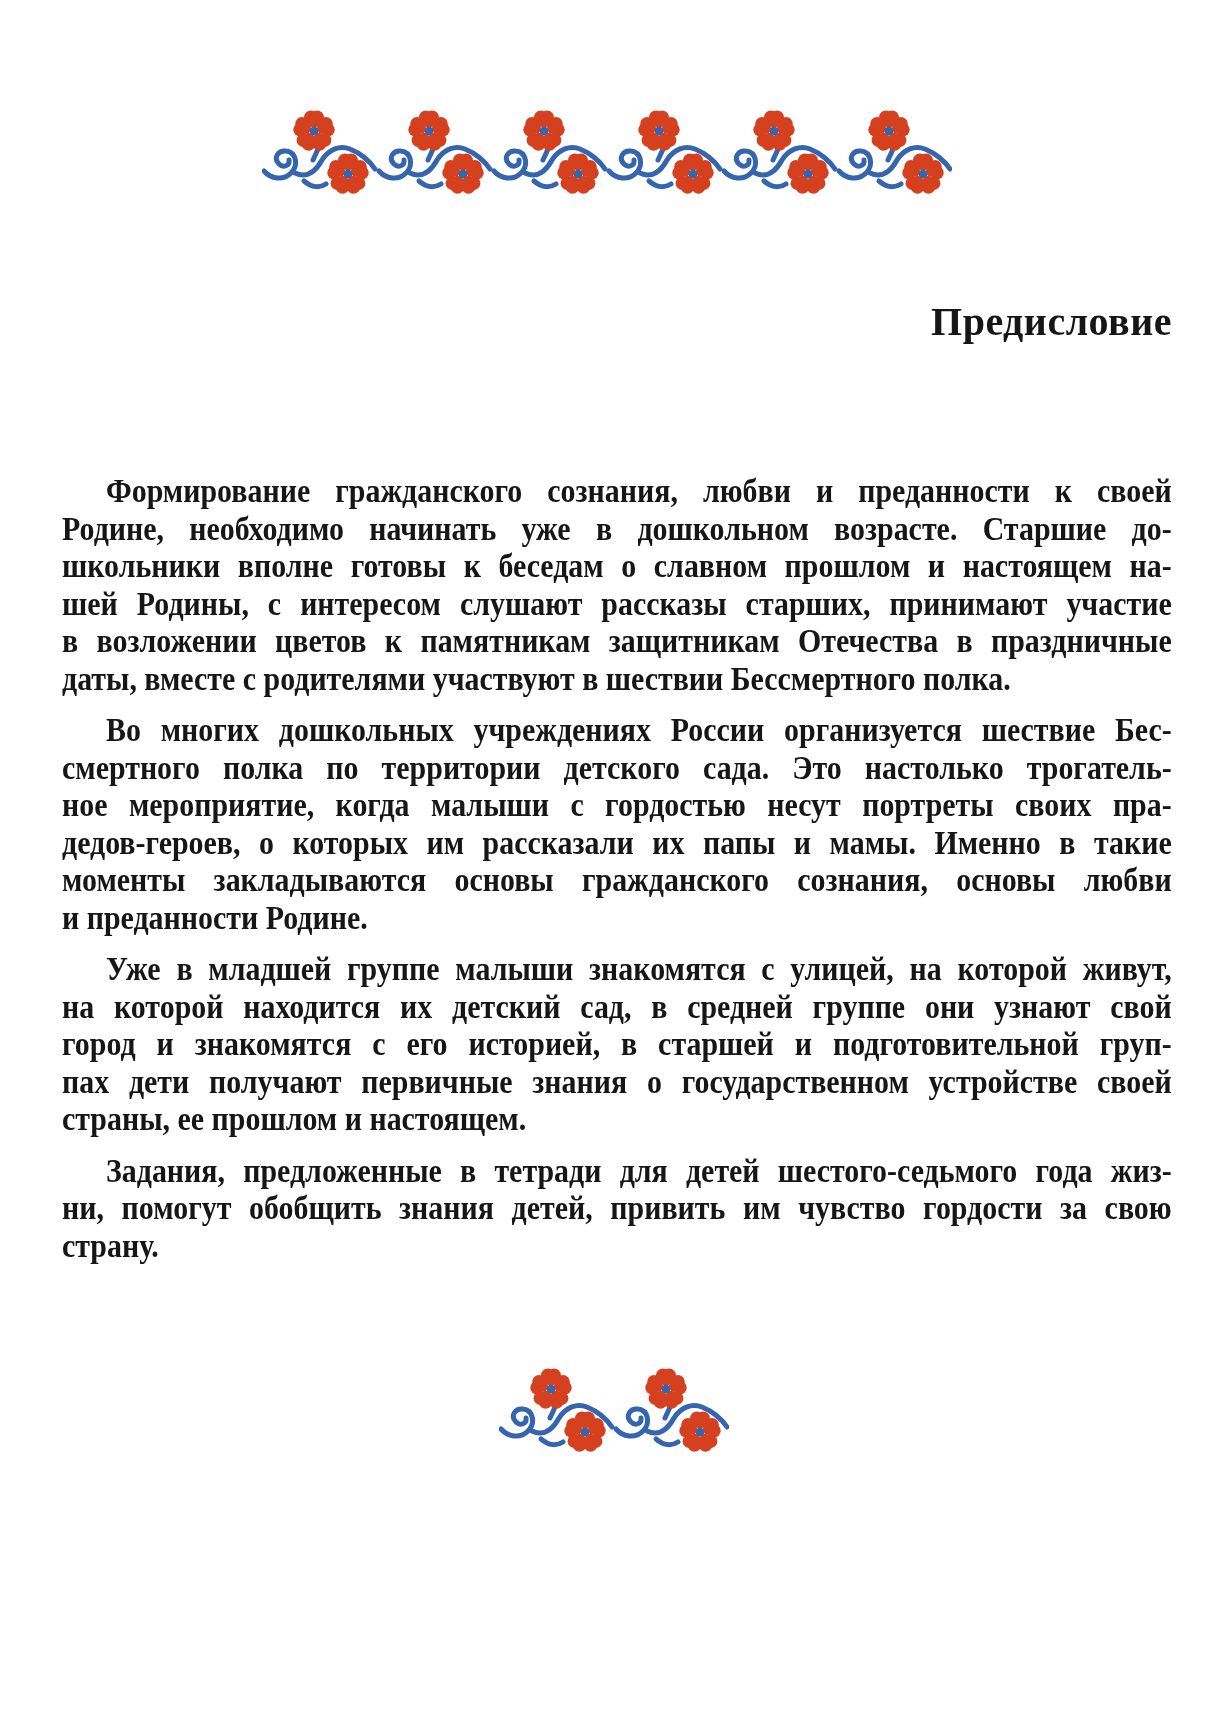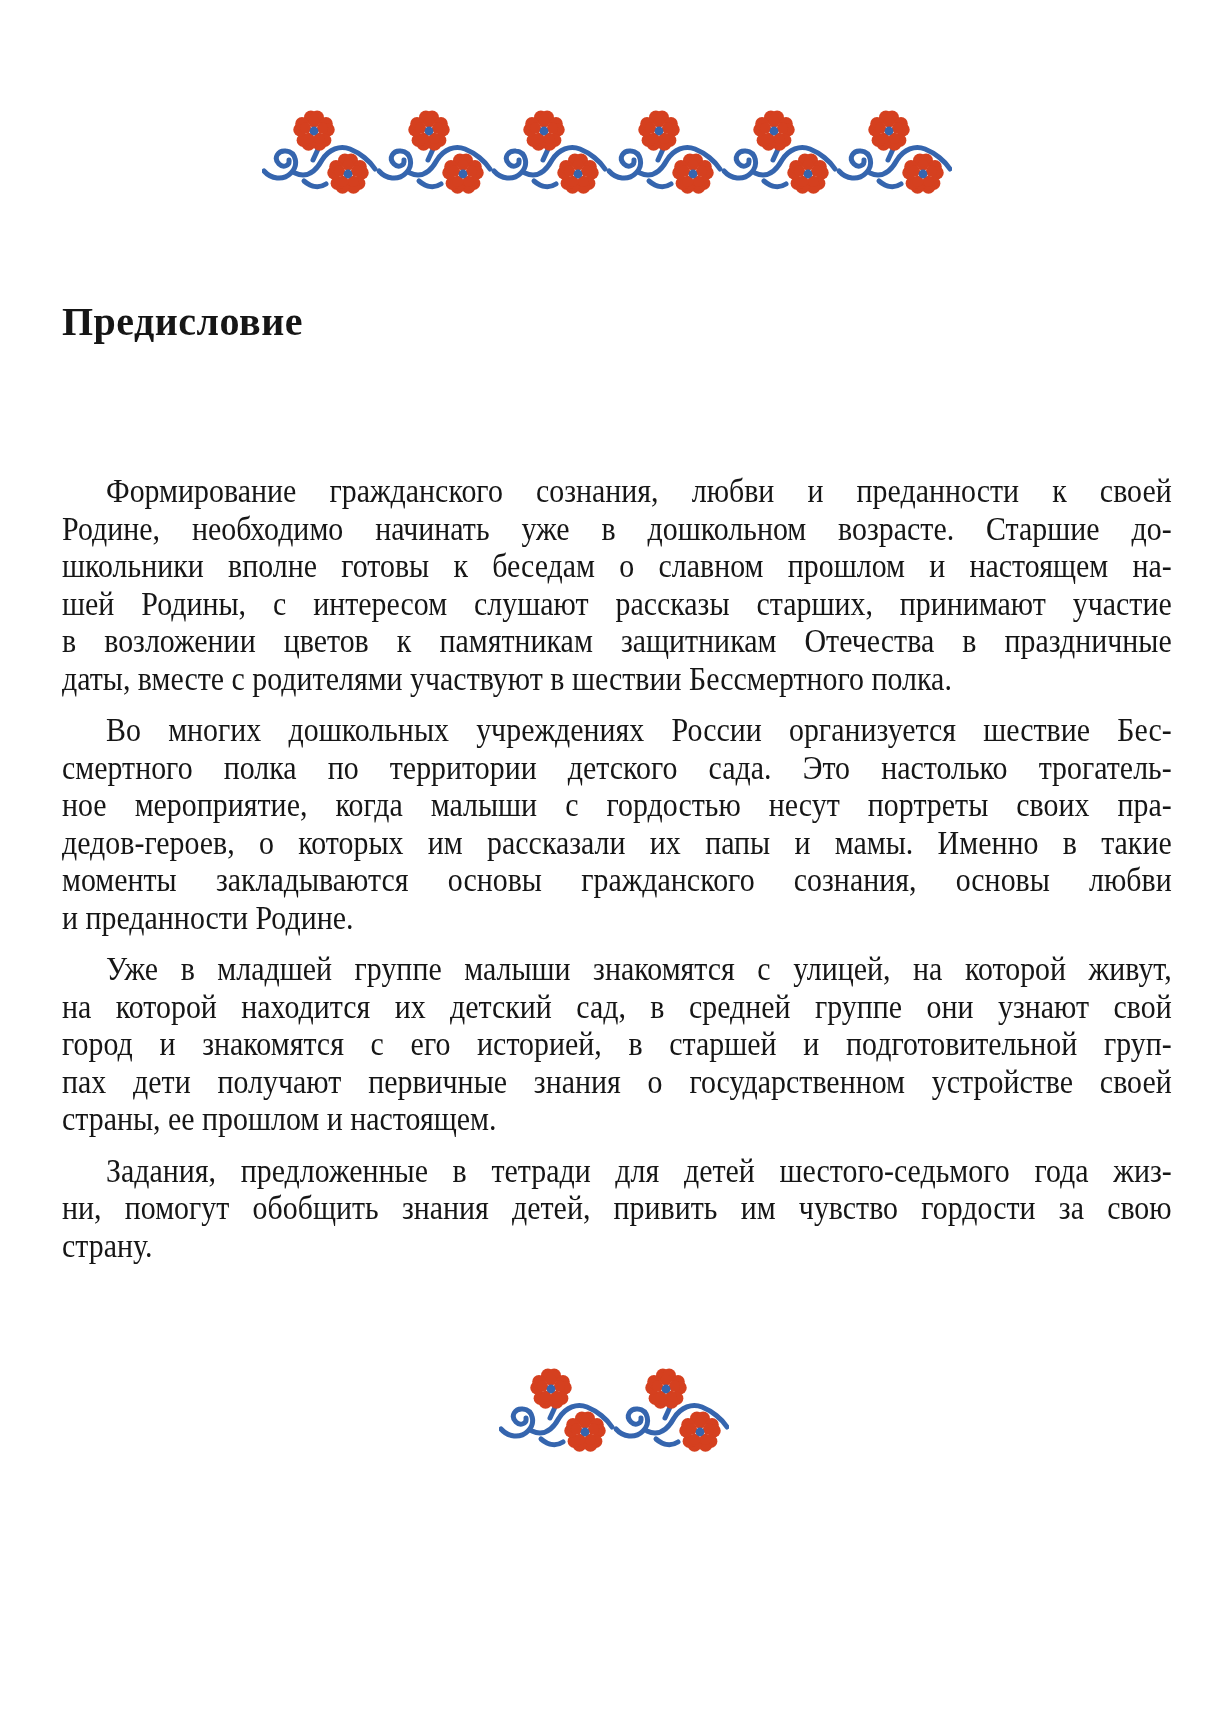--- a/index.html
+++ b/index.html
@@ -14,7 +14,7 @@
   .ornament.bottom{left:499px;top:1366px;}
   h1.title{
     position:absolute;left:62px;top:302px;width:1110px;margin:0;
-    text-align:left;font-size:40px;font-weight:bold;line-height:1;
+    text-align:right;font-size:40px;font-weight:bold;line-height:1;
     color:var(--text-color,#161616);
     letter-spacing:0.5px;
   }

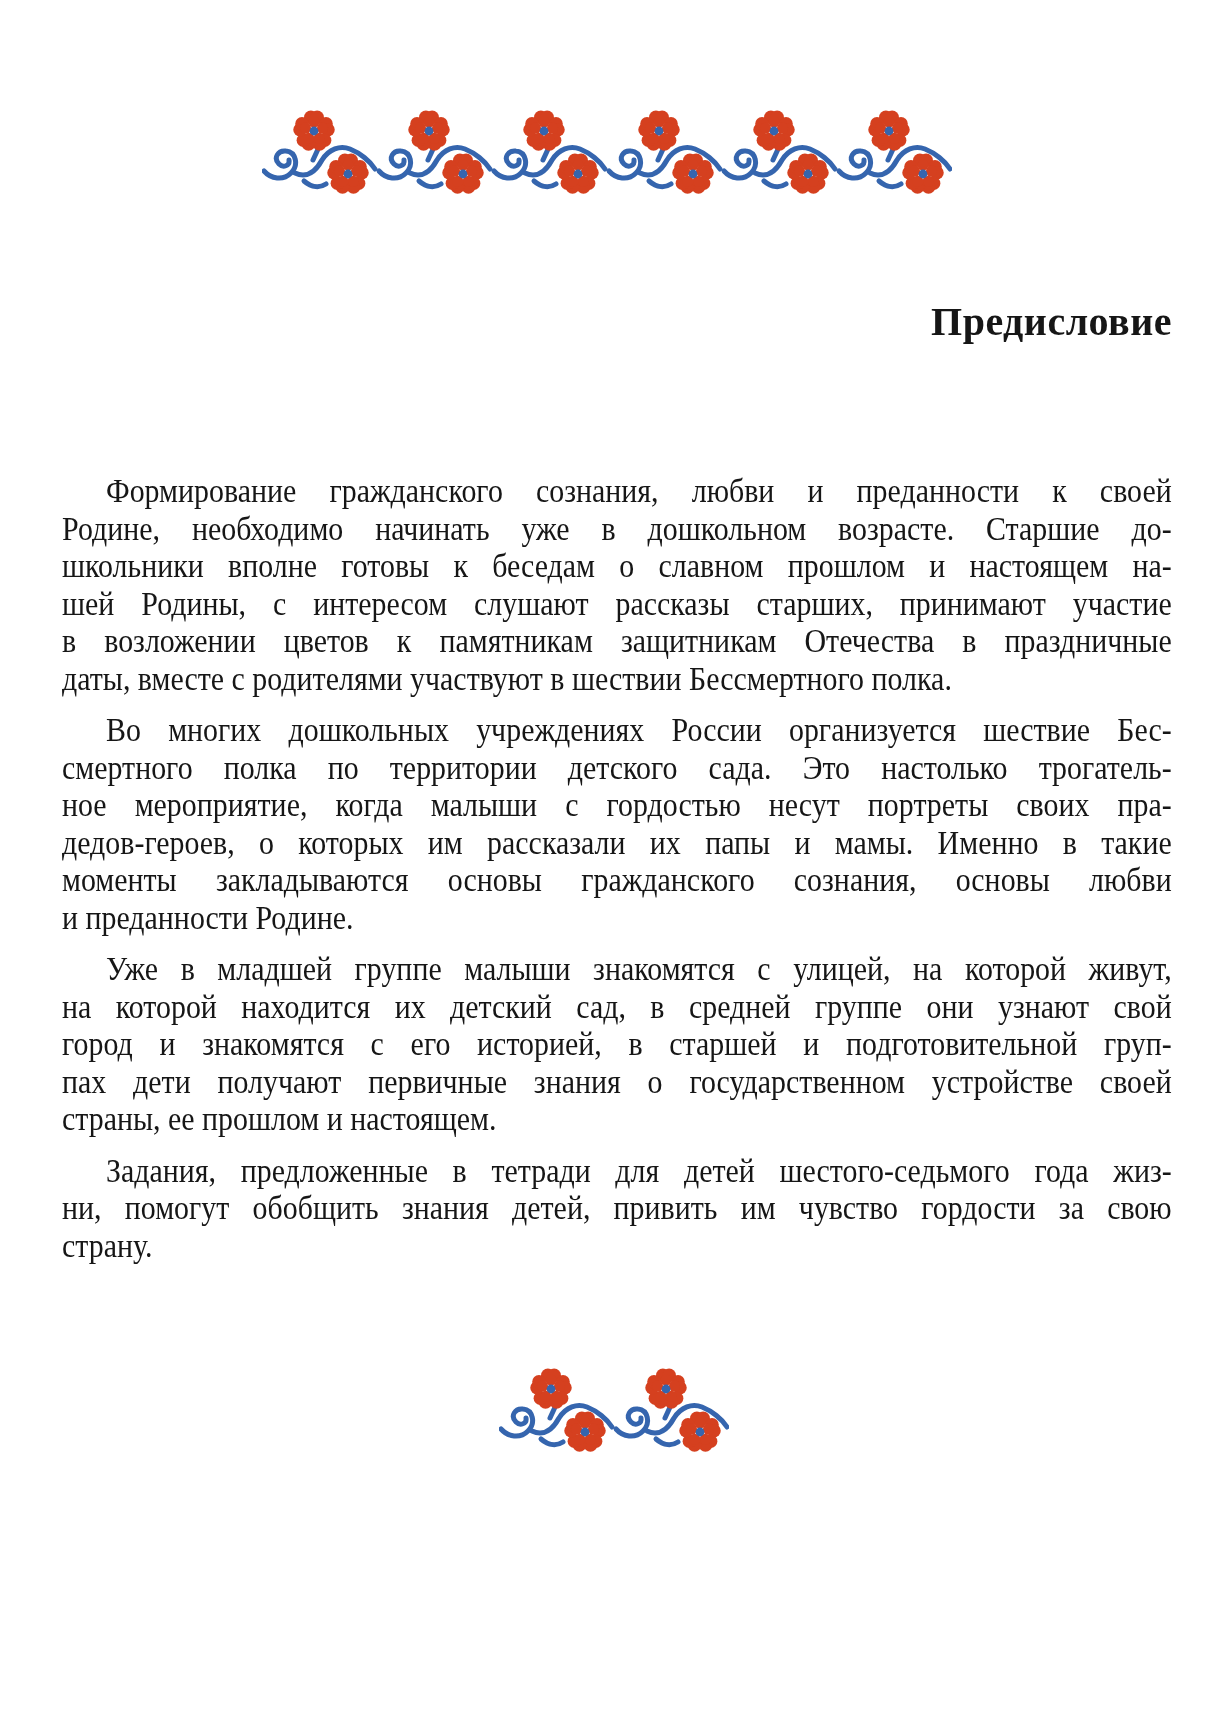--- a/index.html
+++ b/index.html
@@ -19,7 +19,7 @@
     letter-spacing:0.5px;
   }
   .body-text{
-    position:absolute;left:62px;top:472px;width:1110px;
+    position:absolute;left:62px;top:472px;width:1110px;font-weight:bold;
   }
   .body-inner{
     width:1261px;

